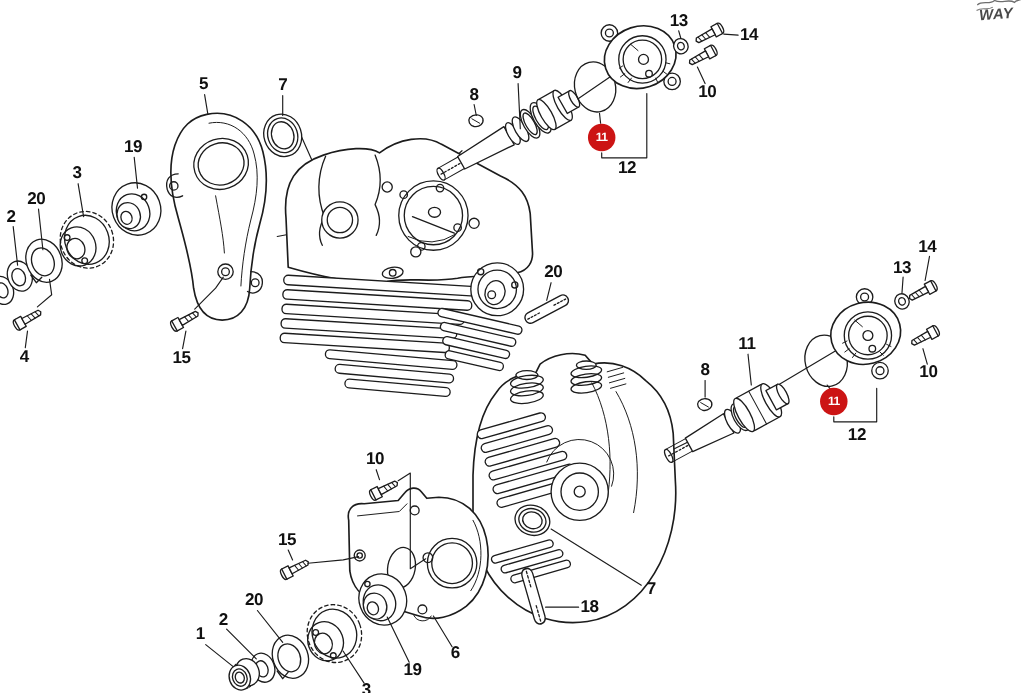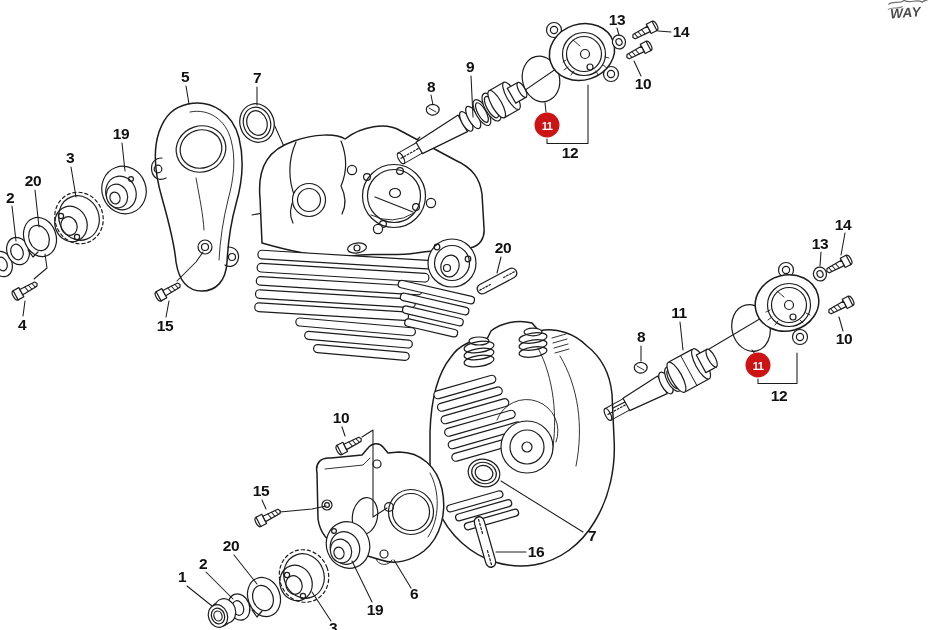--- a/index.html
+++ b/index.html
@@ -433,7 +433,7 @@
 <div class="co" style="left:333px;top:628px">3</div>
 <div class="co" style="left:414px;top:594px">6</div>
 <div class="co" style="left:592px;top:536px">7</div>
-<div class="co" style="left:536px;top:552px">16</div>
+<div class="co" style="left:536px;top:552px">18</div>
 
 
 <div class="badge" style="left:547px;top:125px">

